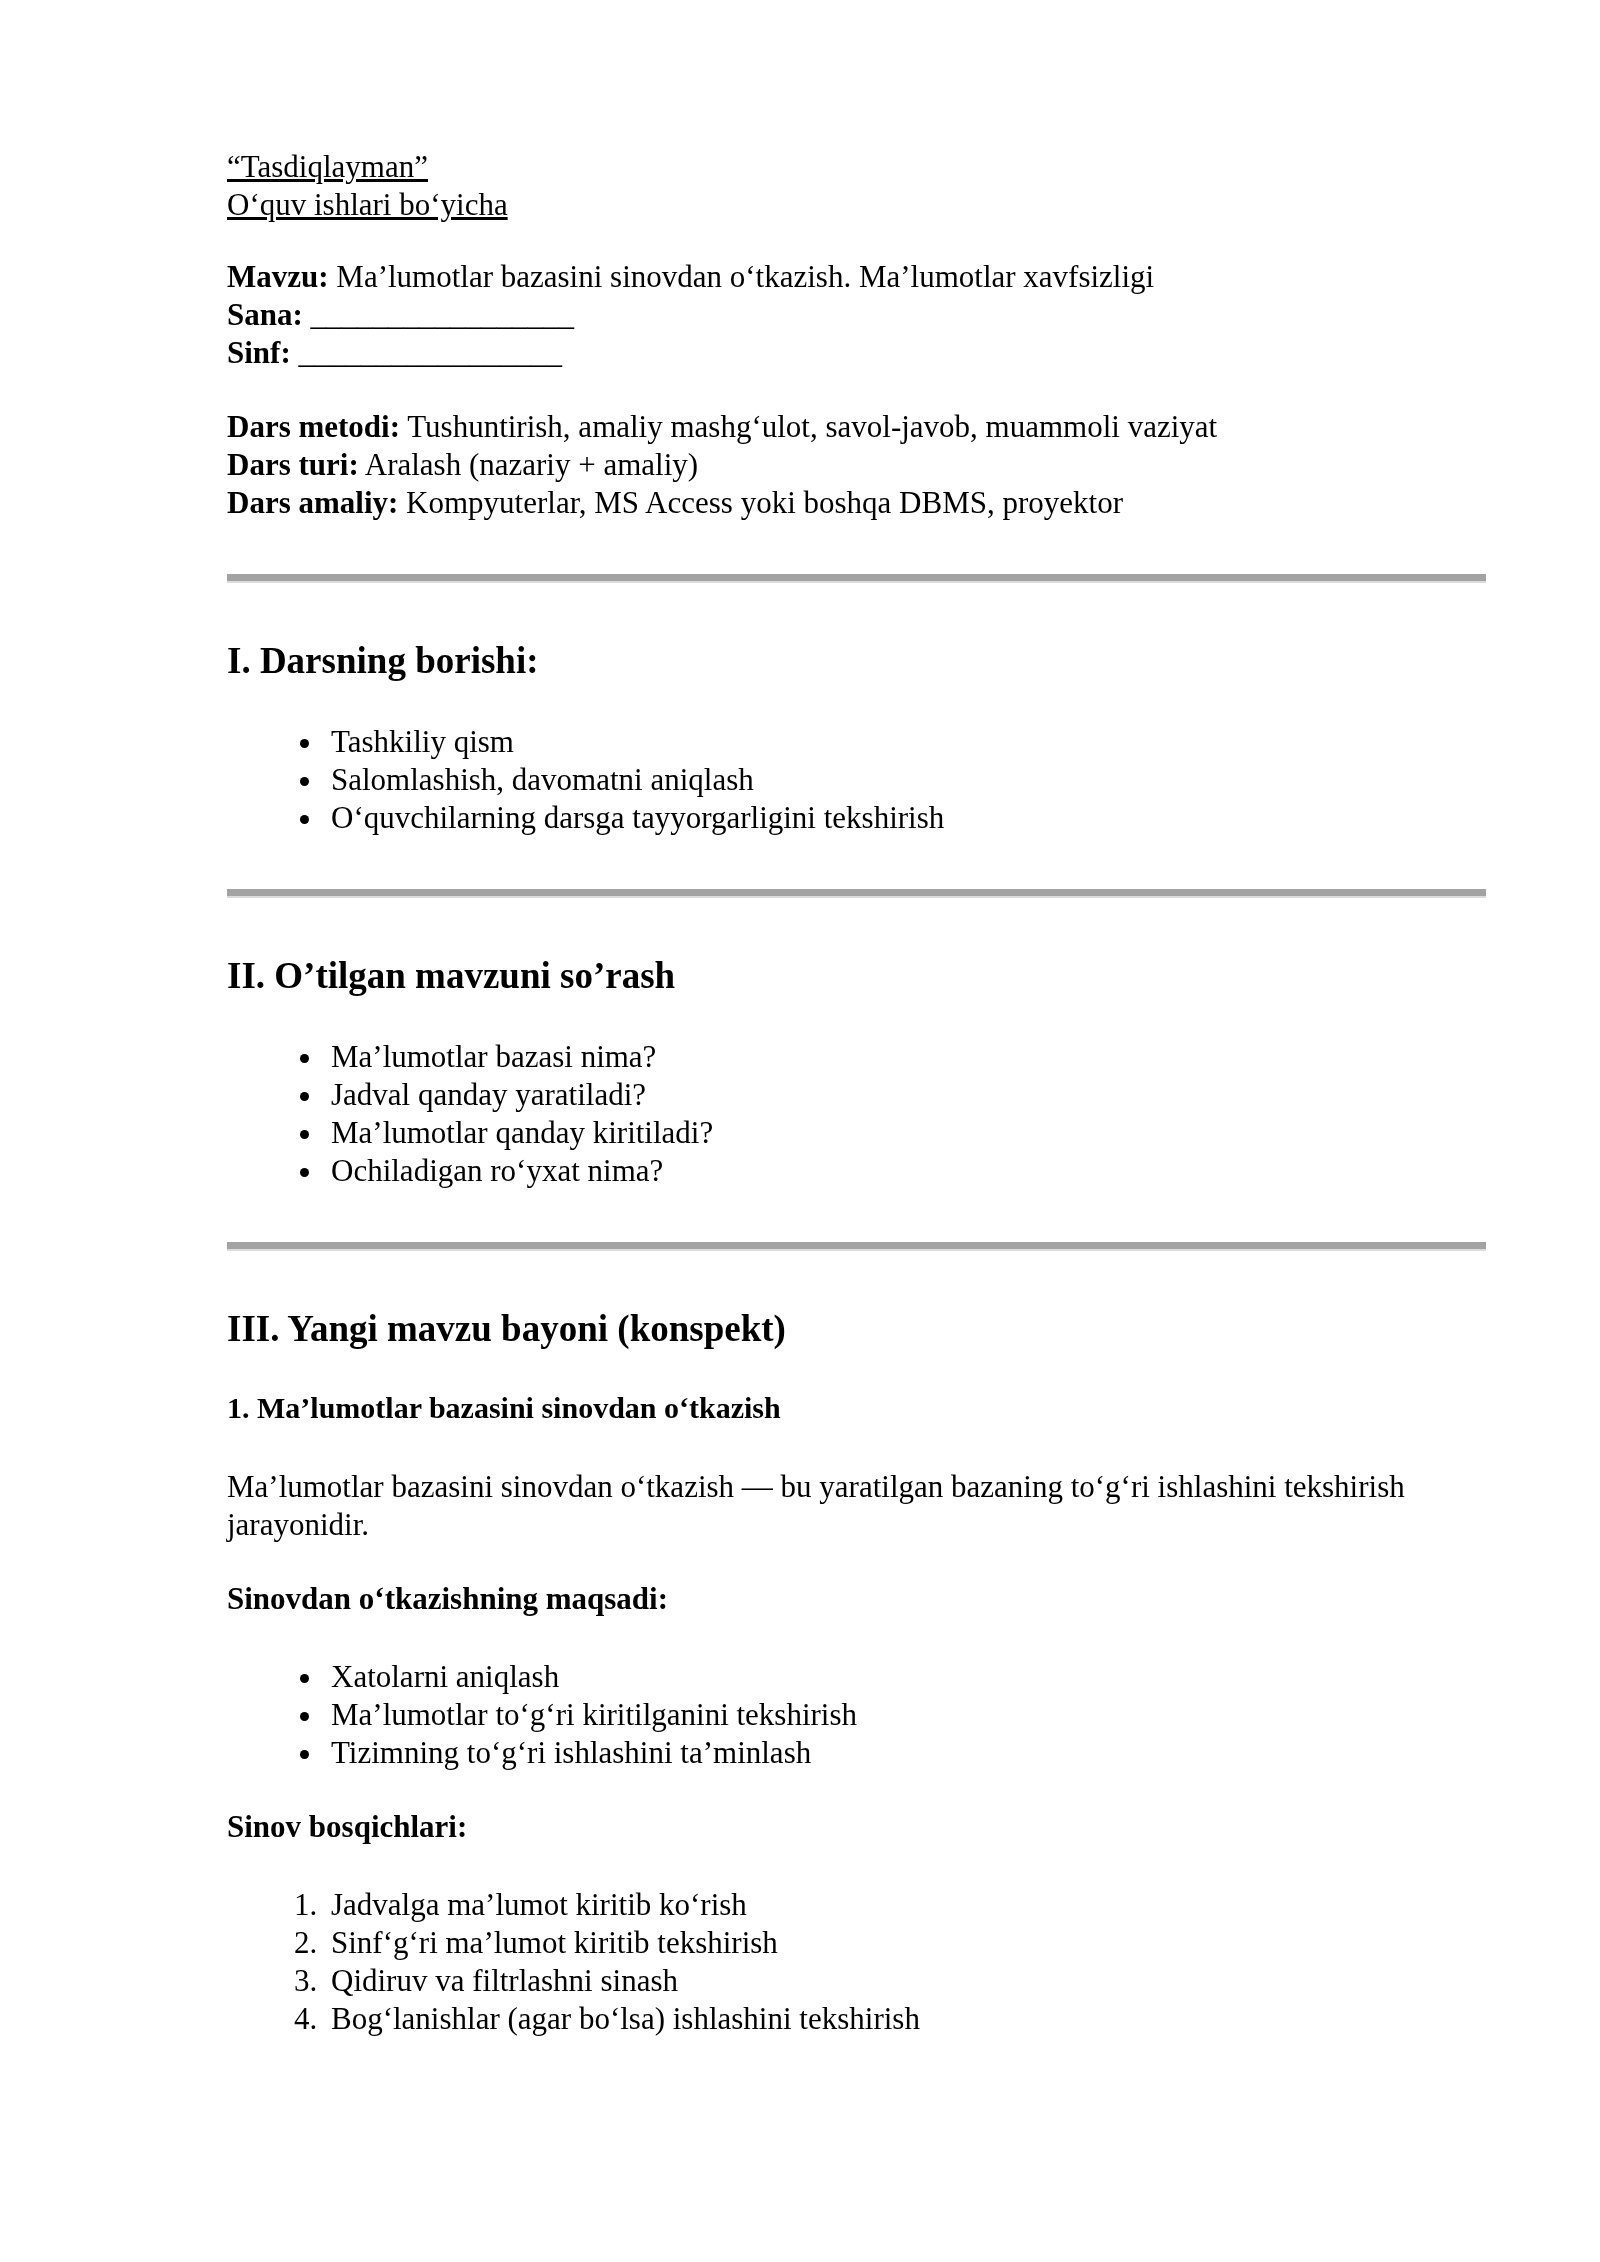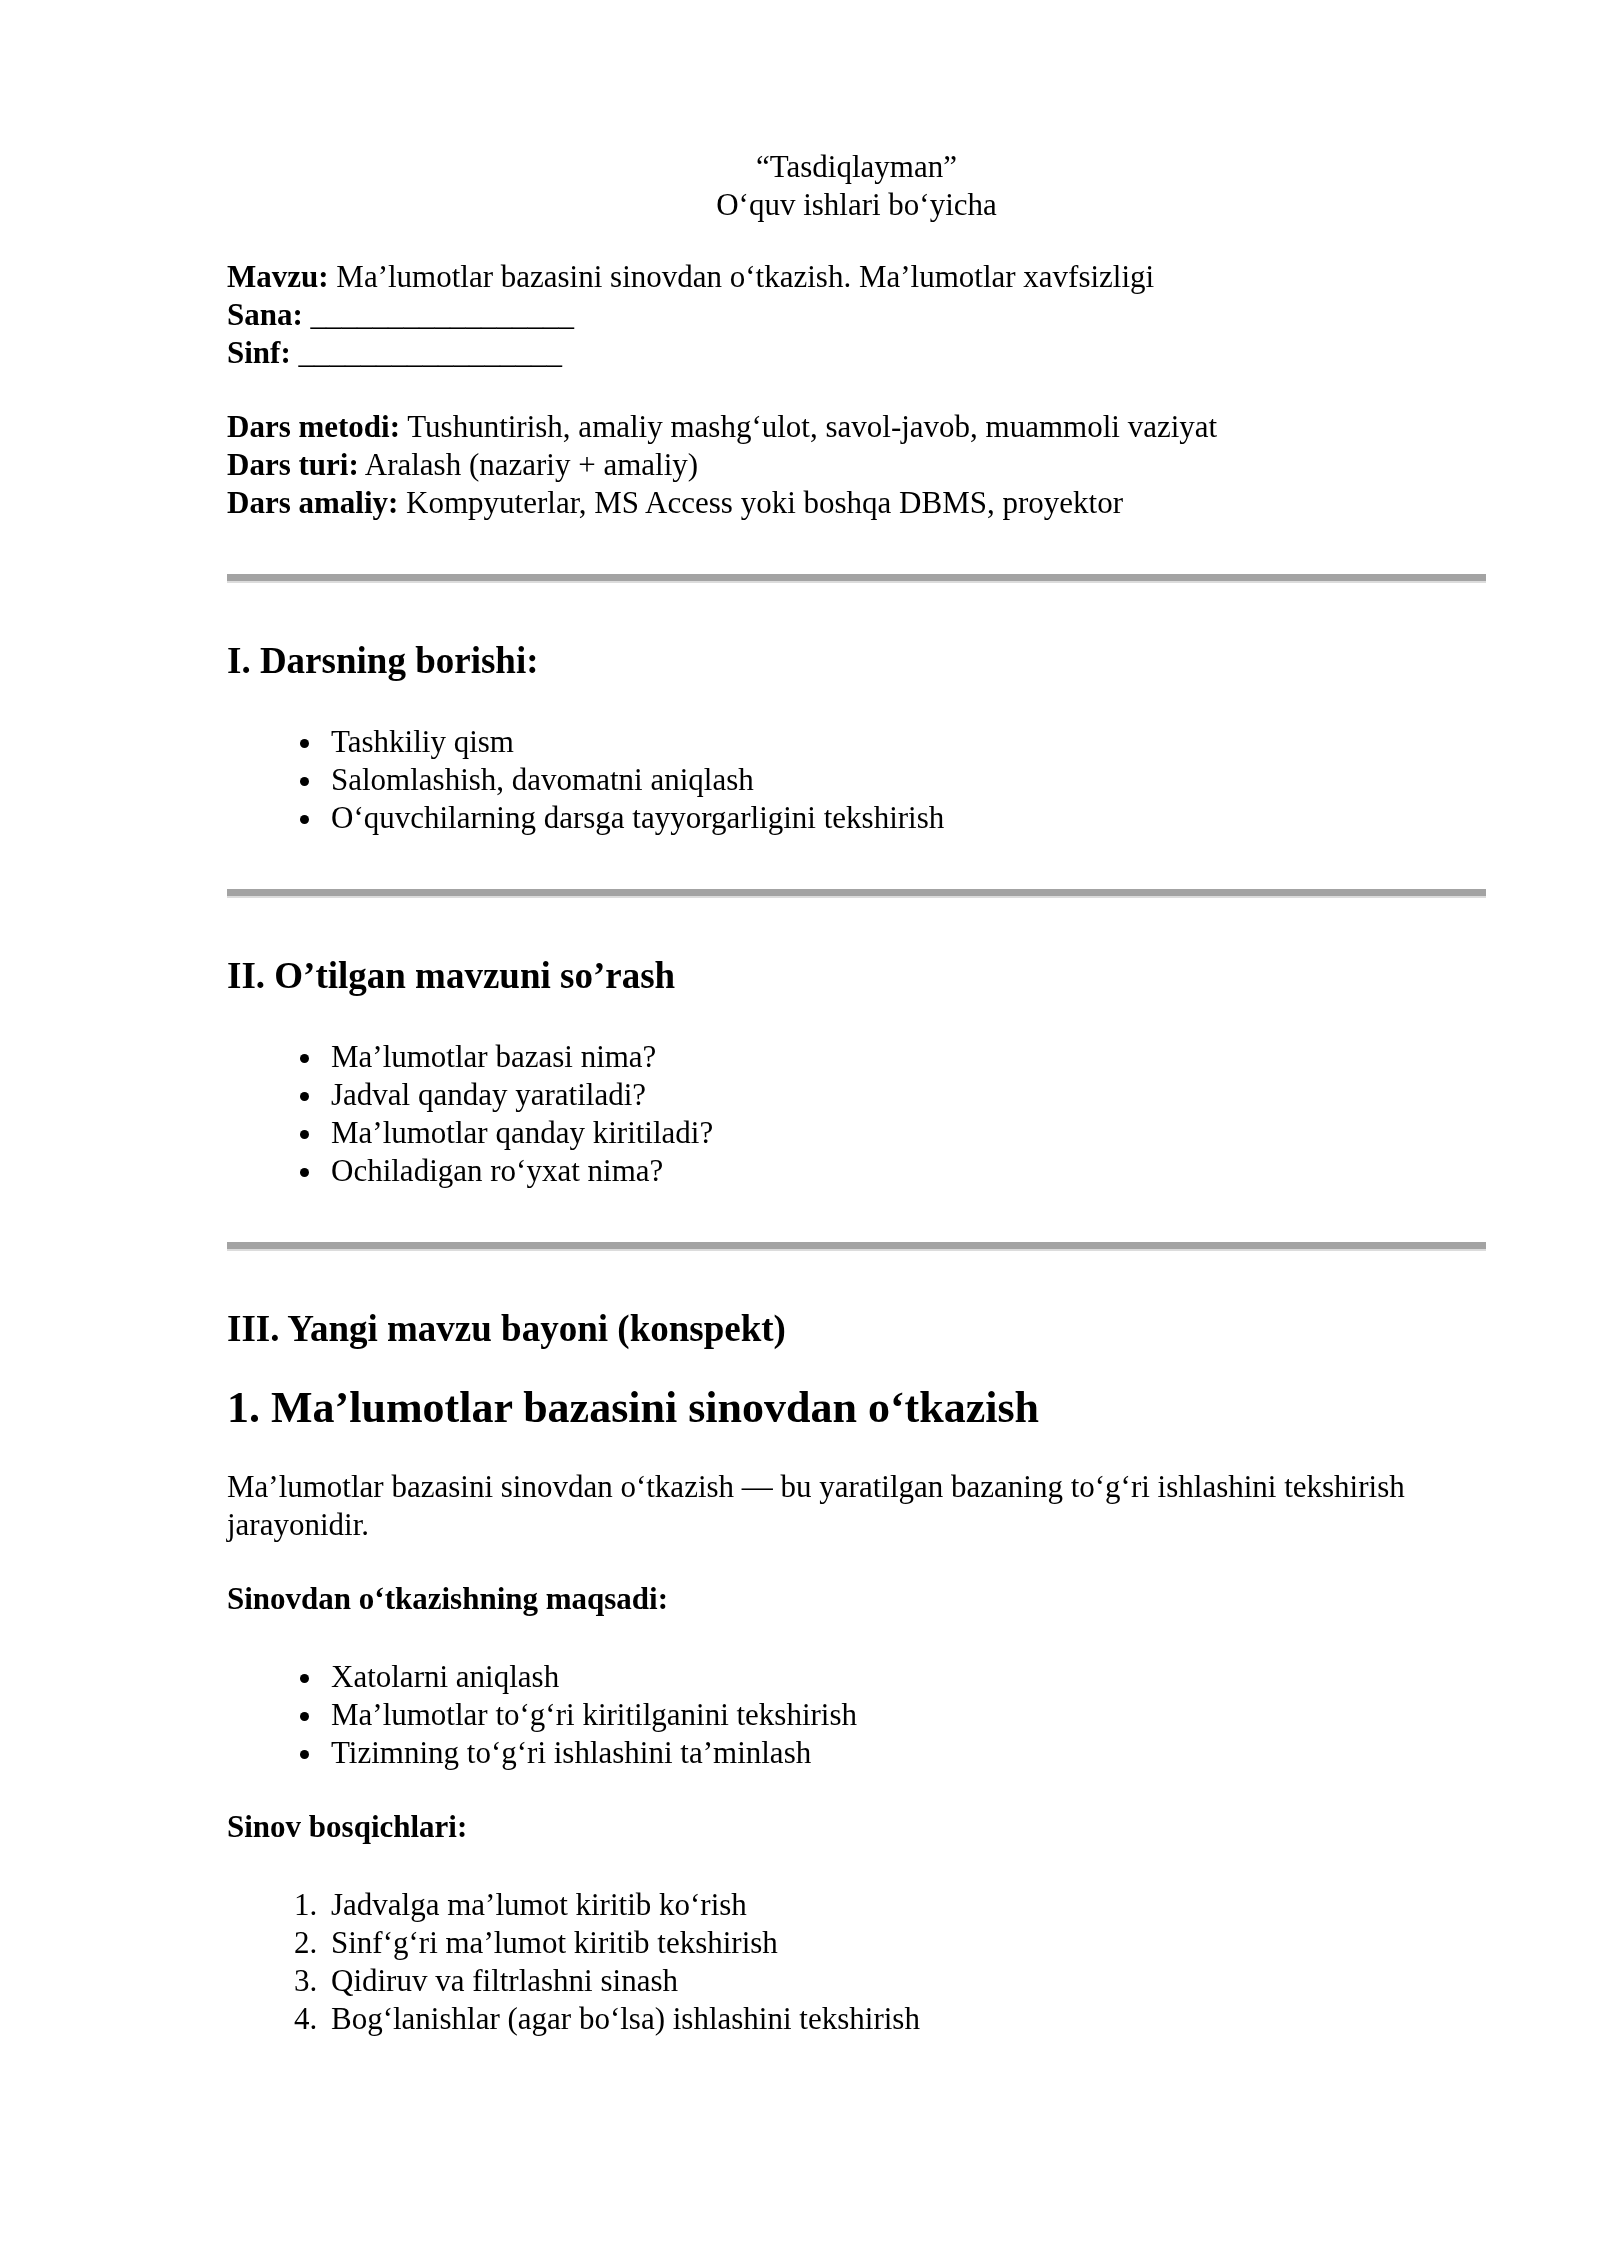--- a/index.html
+++ b/index.html
@@ -20,8 +20,9 @@
     padding: 148px 114px 0 227px;
   }
   .approval {
-    text-align: center;
+    text-align: left;
     line-height: 38px;
+    text-decoration: underline;
   }
   .meta { margin: 34px 0 0 0; }
   .dars-block { margin: 36px 0 0 0; }

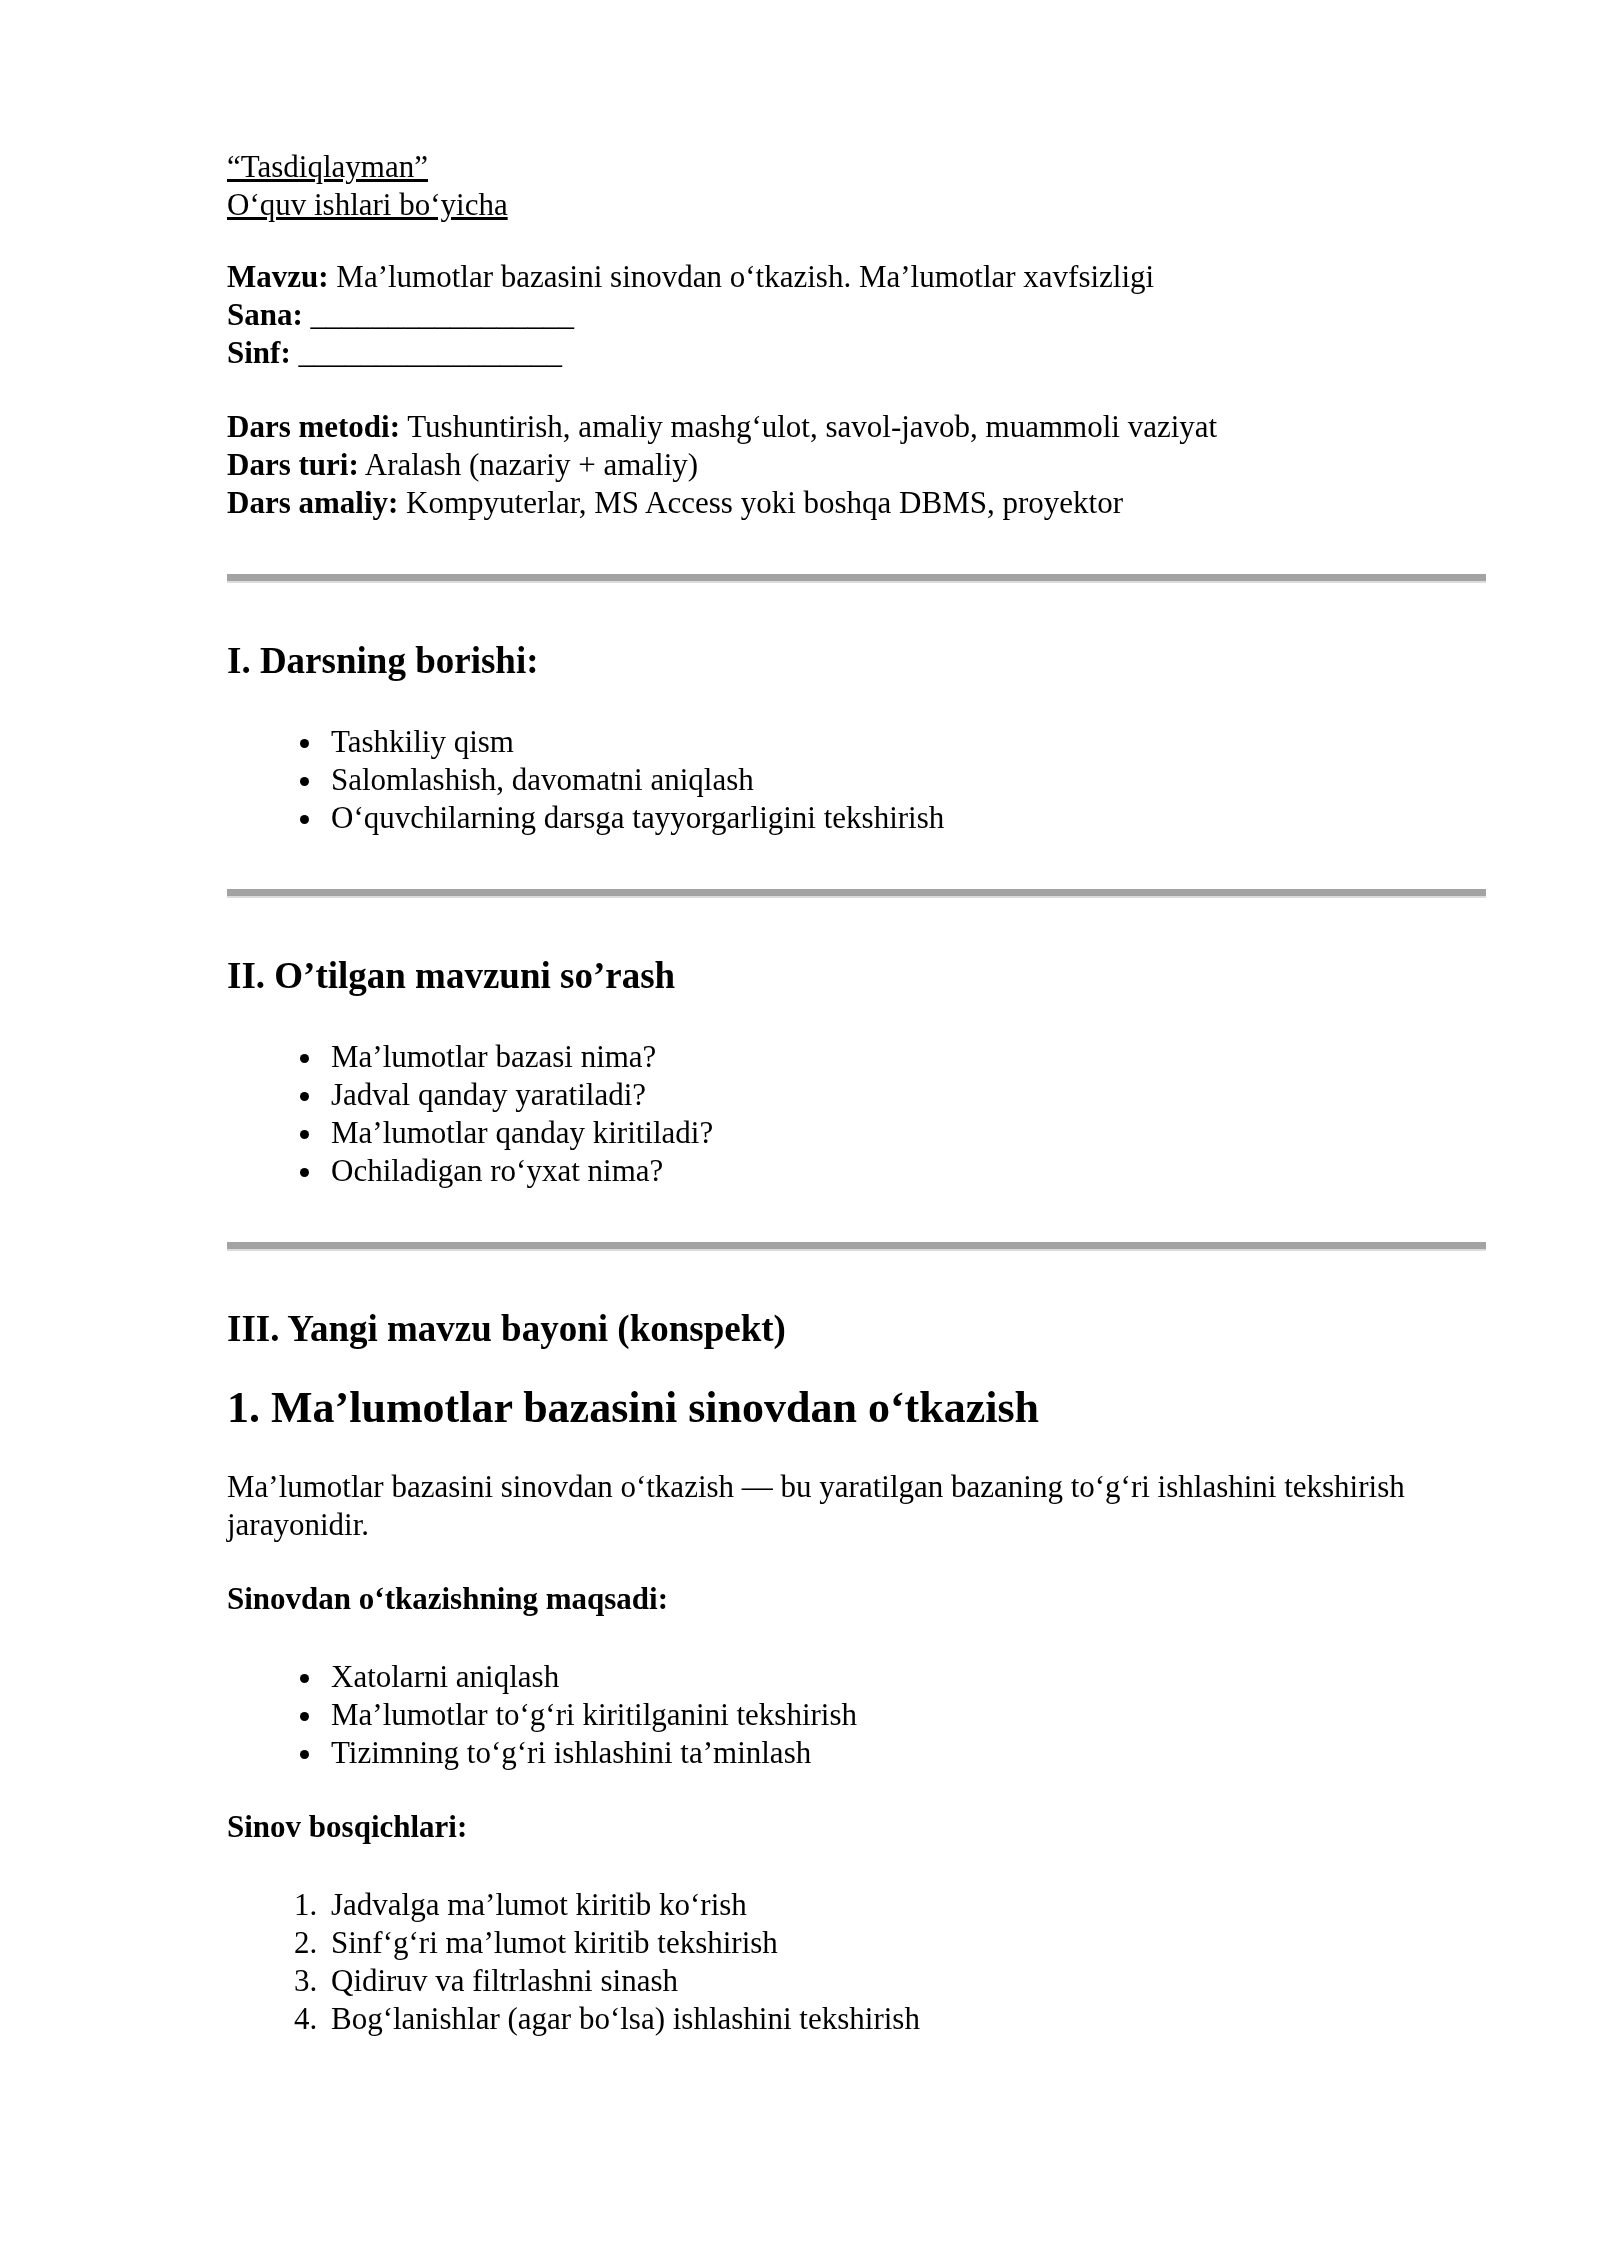--- a/index.html
+++ b/index.html
@@ -41,7 +41,7 @@
     margin: 56px 0 0 0;
   }
   h3.sub-title {
-    font-size: 44px;
+    font-size: 30px;
     line-height: 41px;
     font-weight: bold;
     margin: 36px 0 0 0;

